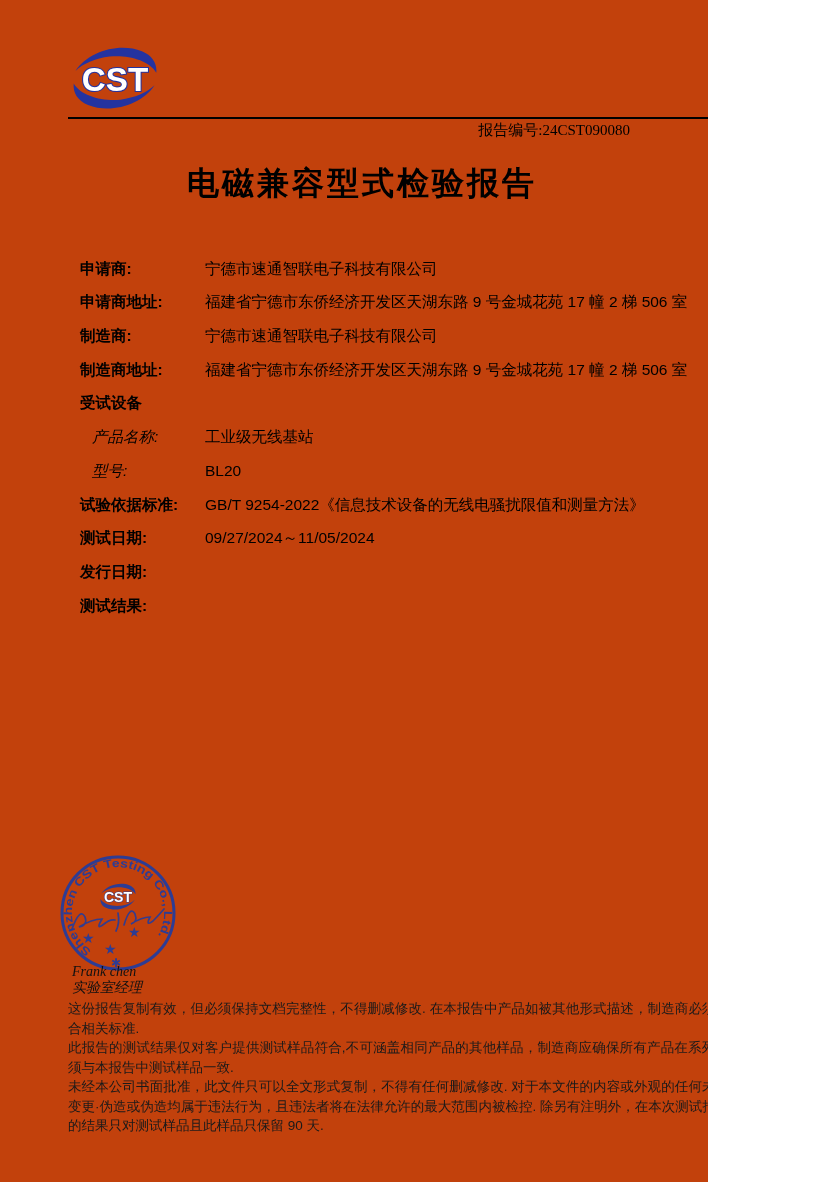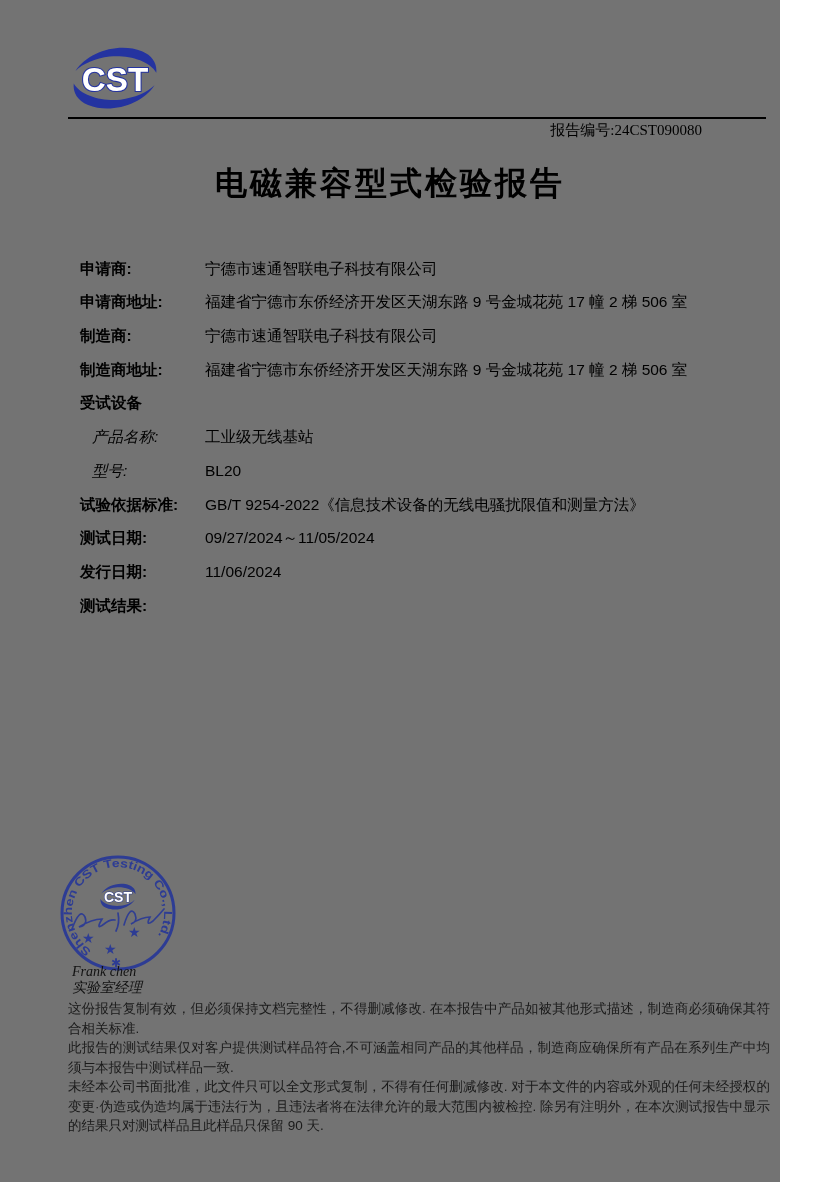--- a/index.html
+++ b/index.html
@@ -5,8 +5,8 @@
   html,body{margin:0;padding:0;background:#ffffff;}
   .page{
     position:relative;
-    width:780px;height:1182px;
-    background:#737373;
+    width:708px;height:1182px;
+    background:#c2410c;
     font-family:"Liberation Sans","DejaVu Sans",sans-serif;
     color:#000;
     overflow:hidden;

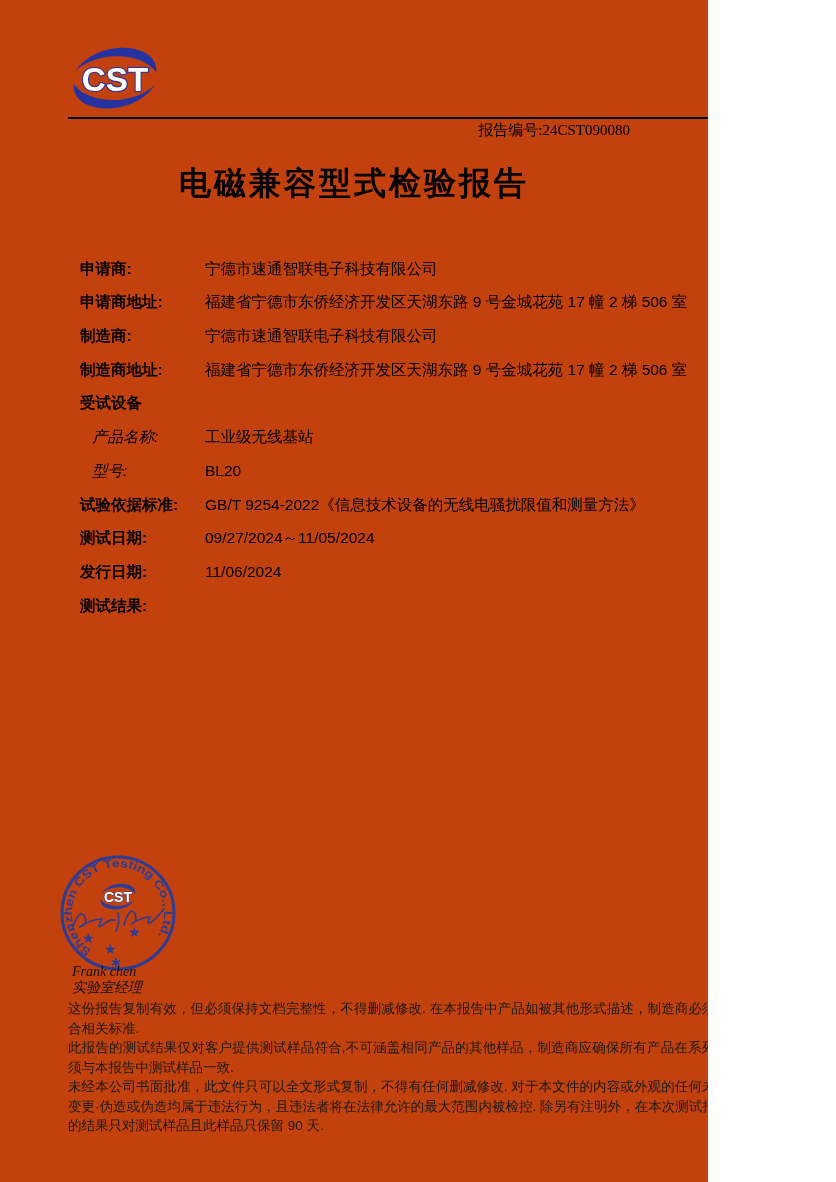--- a/index.html
+++ b/index.html
@@ -22,7 +22,7 @@
   .doc-title{
     position:absolute;top:162px;left:0;width:100%;
     text-align:center;font-size:32px;font-weight:bold;
-    letter-spacing:3px;color:#000;
+    letter-spacing:3px;color:#000;padding-left:8px;
   }
   
   .fields{position:absolute;left:80px;top:244px;width:690px;}

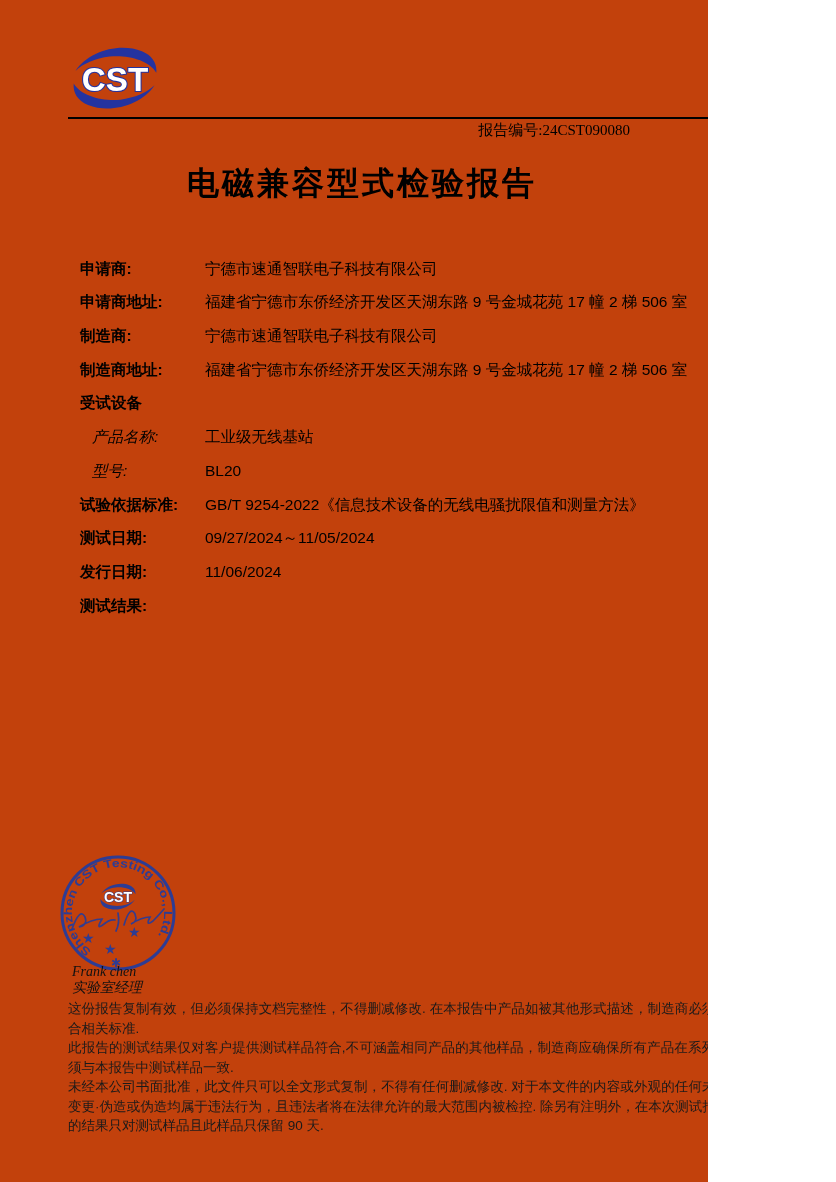--- a/index.html
+++ b/index.html
@@ -100,7 +100,6 @@
     </div>
     <div class="frow">
       <span class="lbl">发行日期:</span>
-      <span class="val">11/06/2024</span>
     </div>
     <div class="frow">
       <span class="lbl">测试结果:</span>

